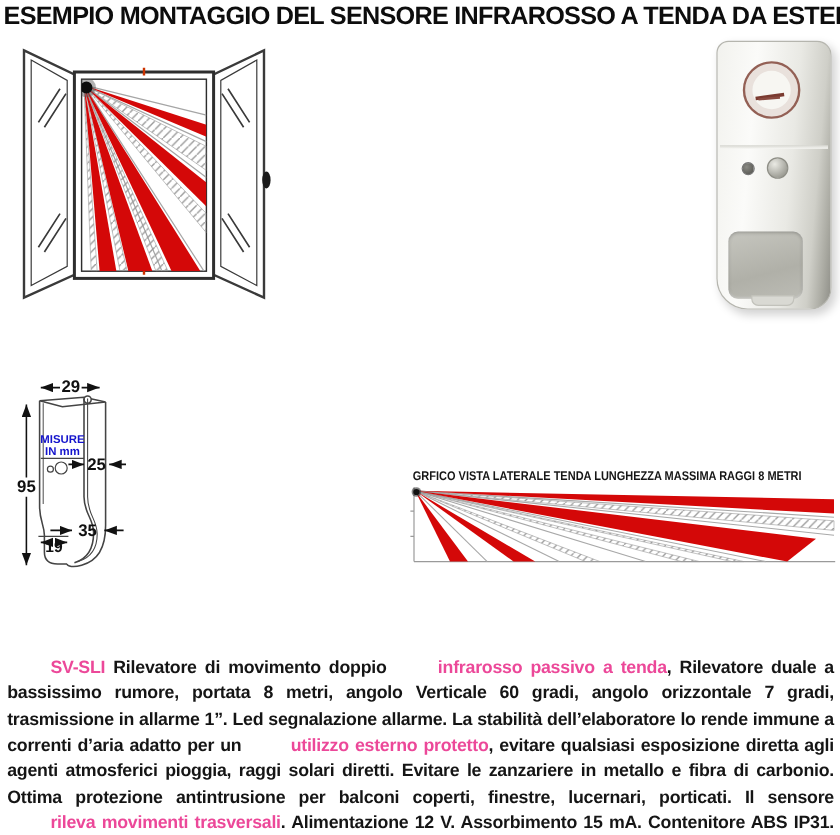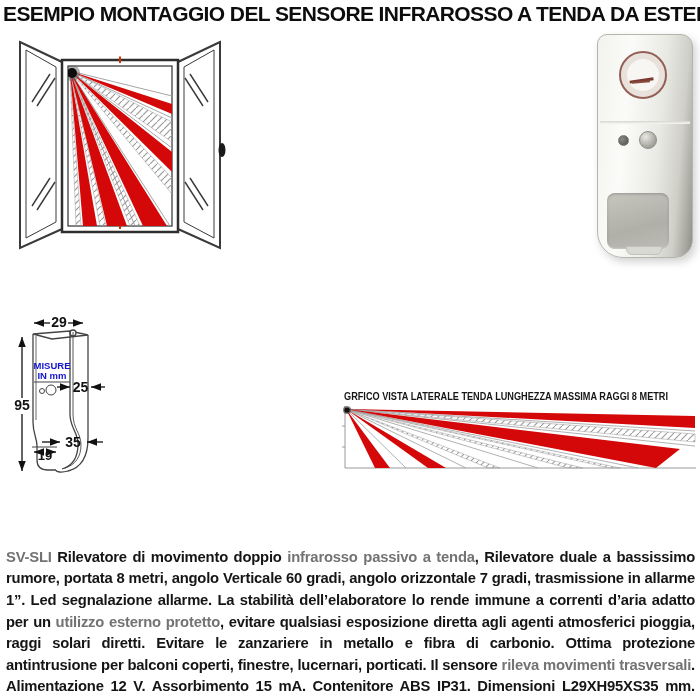--- a/index.html
+++ b/index.html
@@ -44,7 +44,7 @@
   
   .desc{position:absolute;left:6px;top:532px;width:689px;text-align:justify;
         font-size:14.8px;line-height:21.6px;font-weight:bold;color:#151515;letter-spacing:-0.2px;}
-  .blu{color:#737373;}
+  .blu{color:#ec4899;margin-left:36px;}
 </style>
 </head>
 <body>

